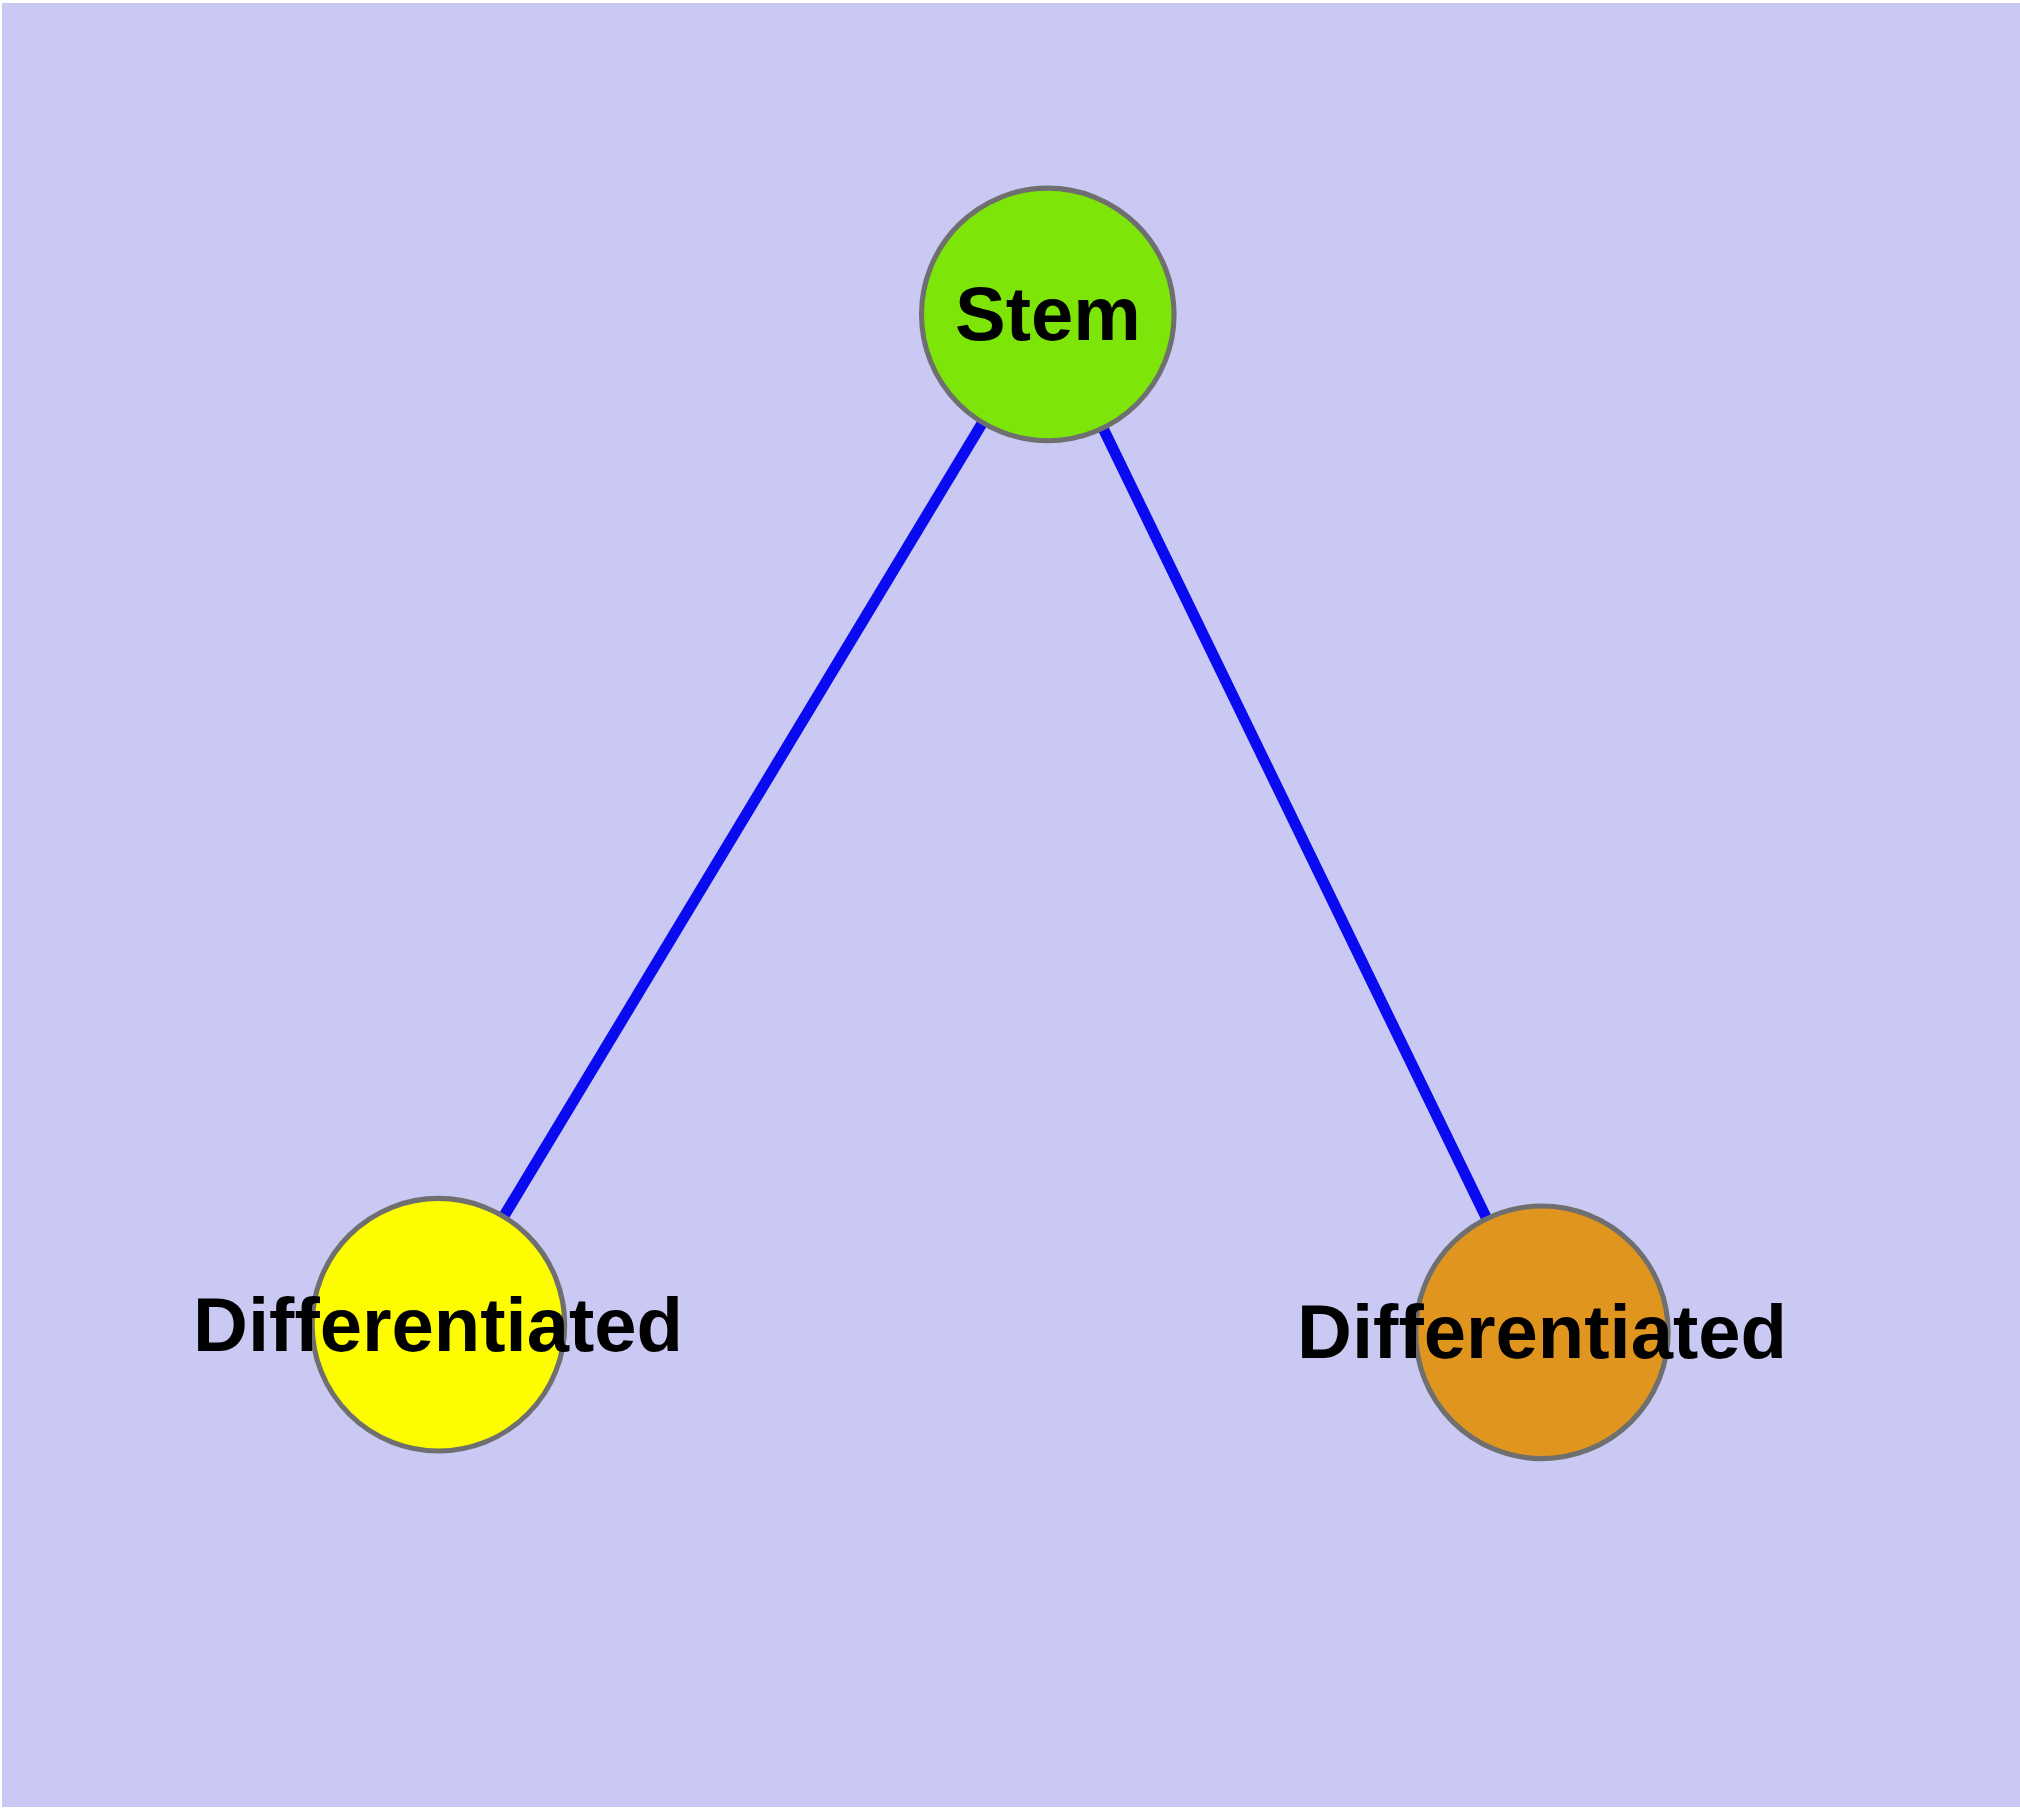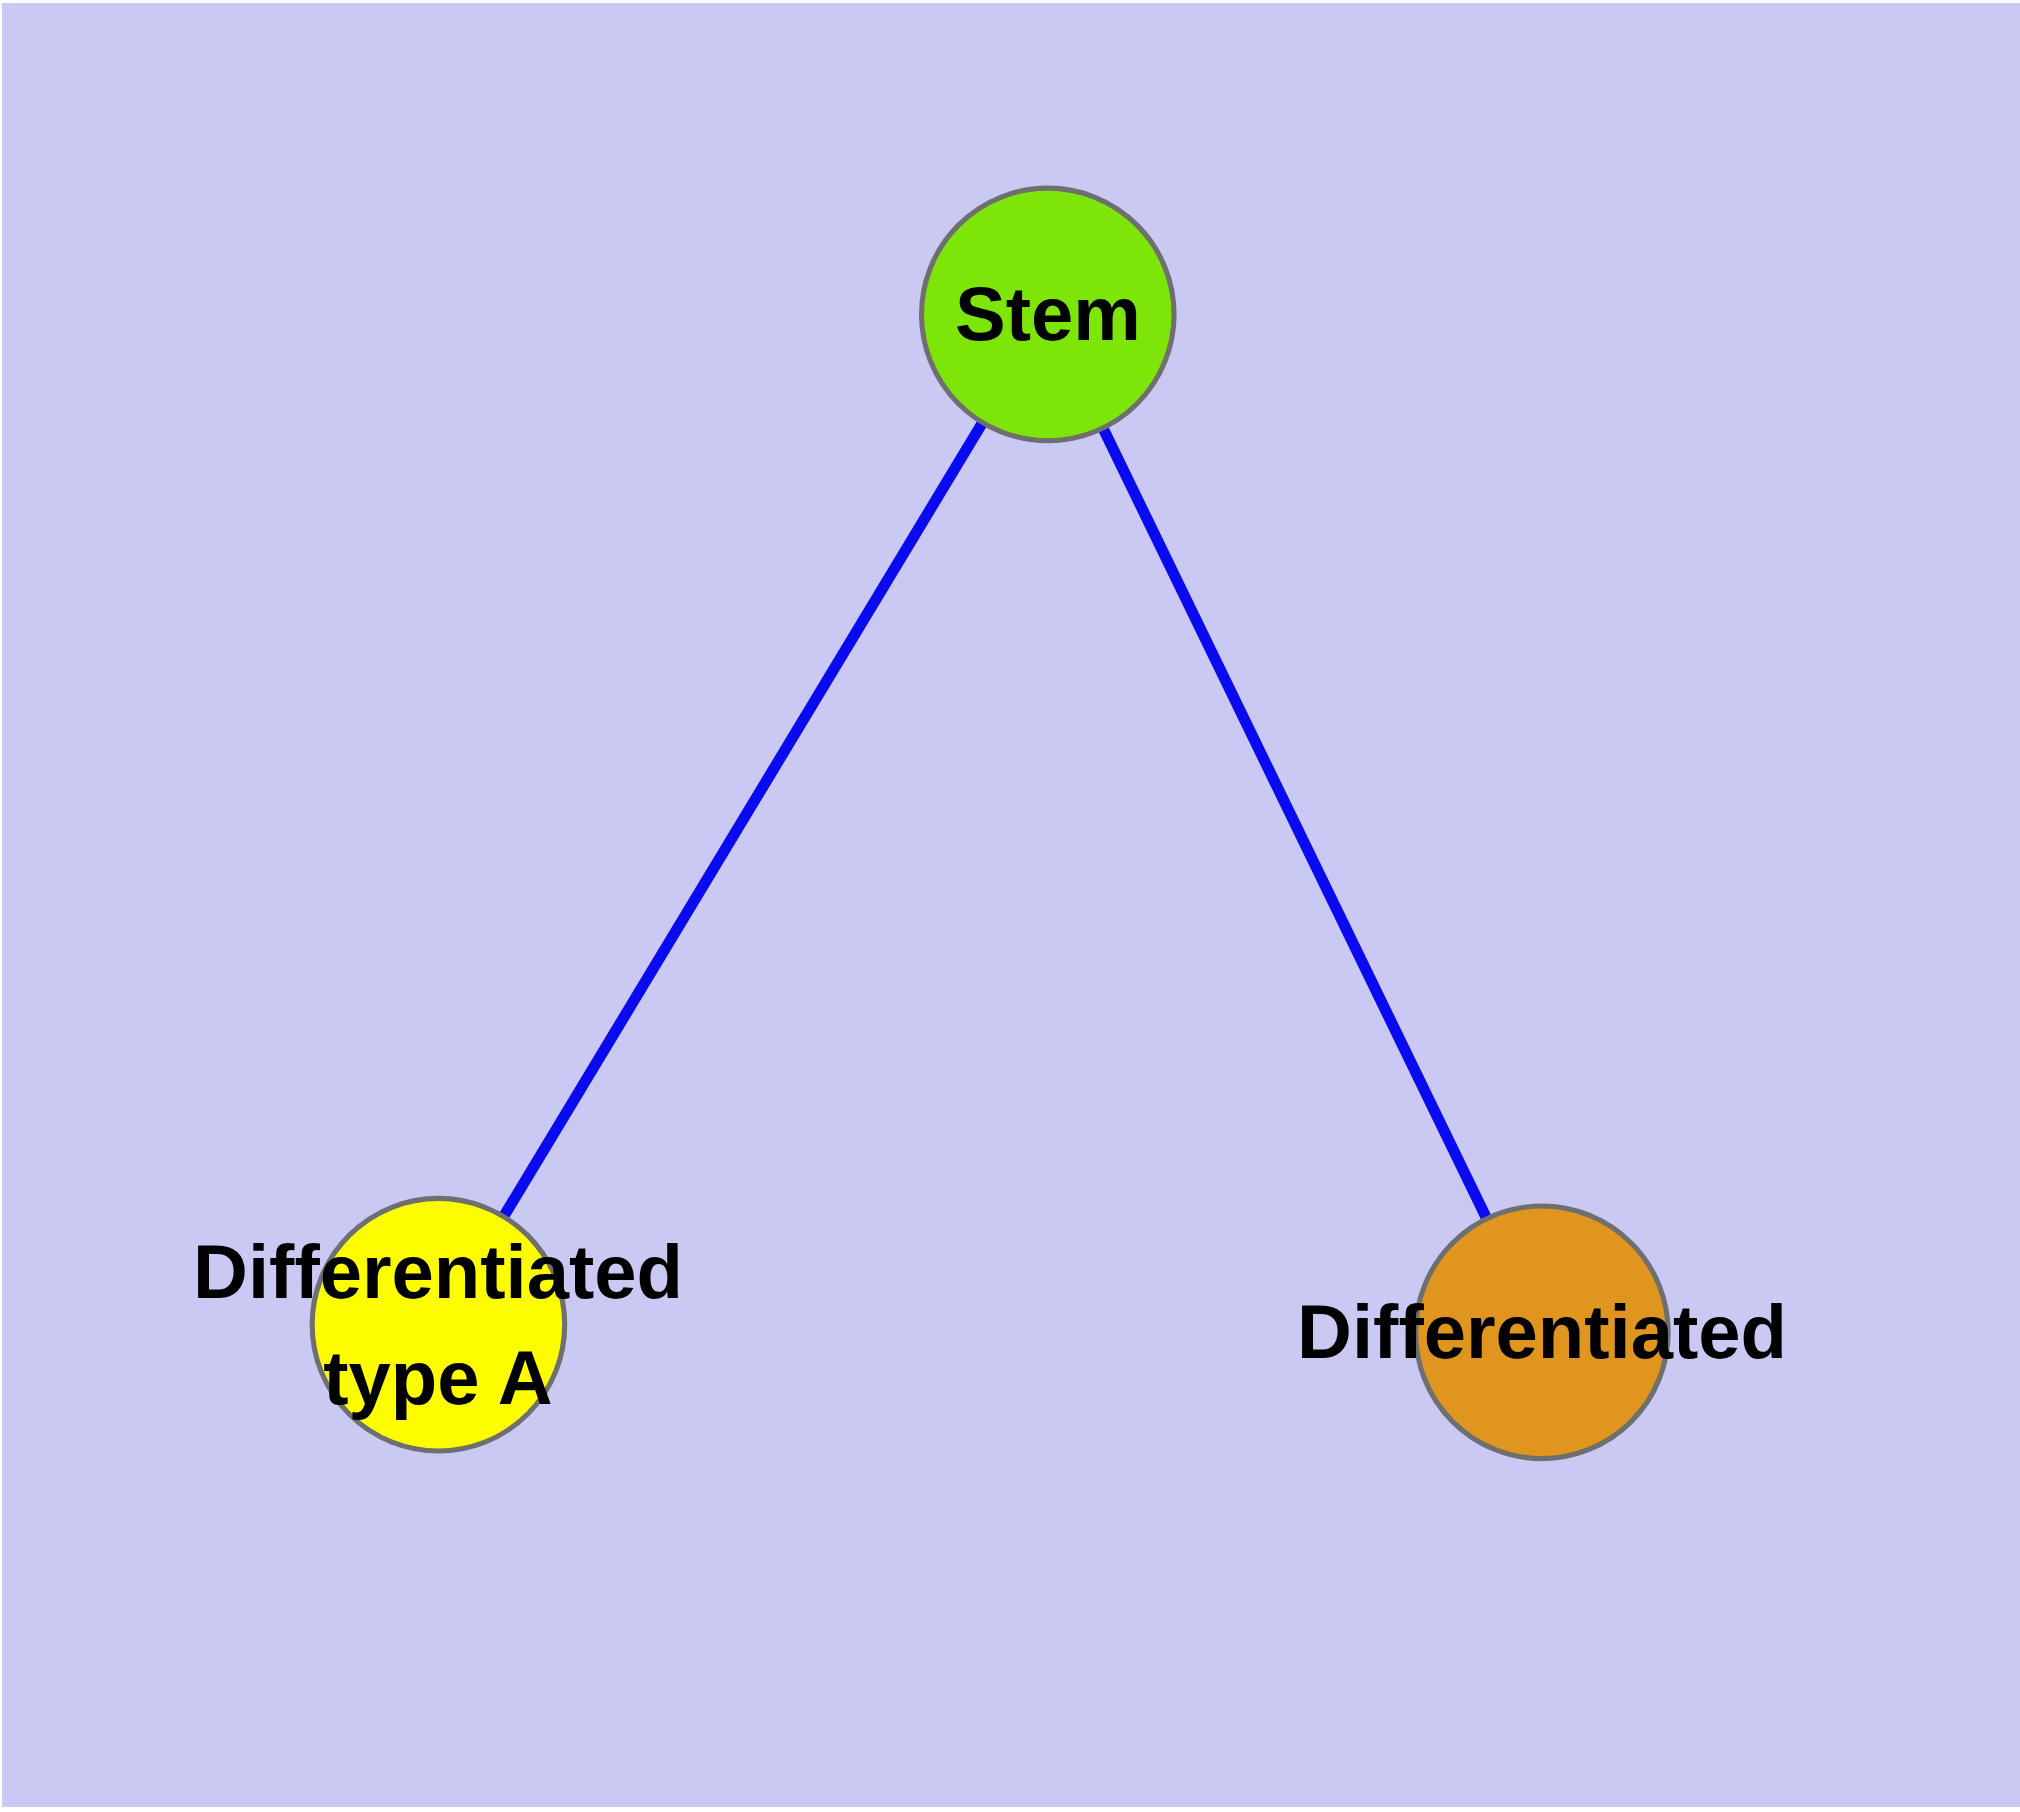--- a/index.html
+++ b/index.html
@@ -40,7 +40,7 @@
     font-weight: bold;
     font-size: 76px;
     line-height: 1.4;
-    text-align: center;
+    text-align: left;
     white-space: nowrap;
   }
 </style>

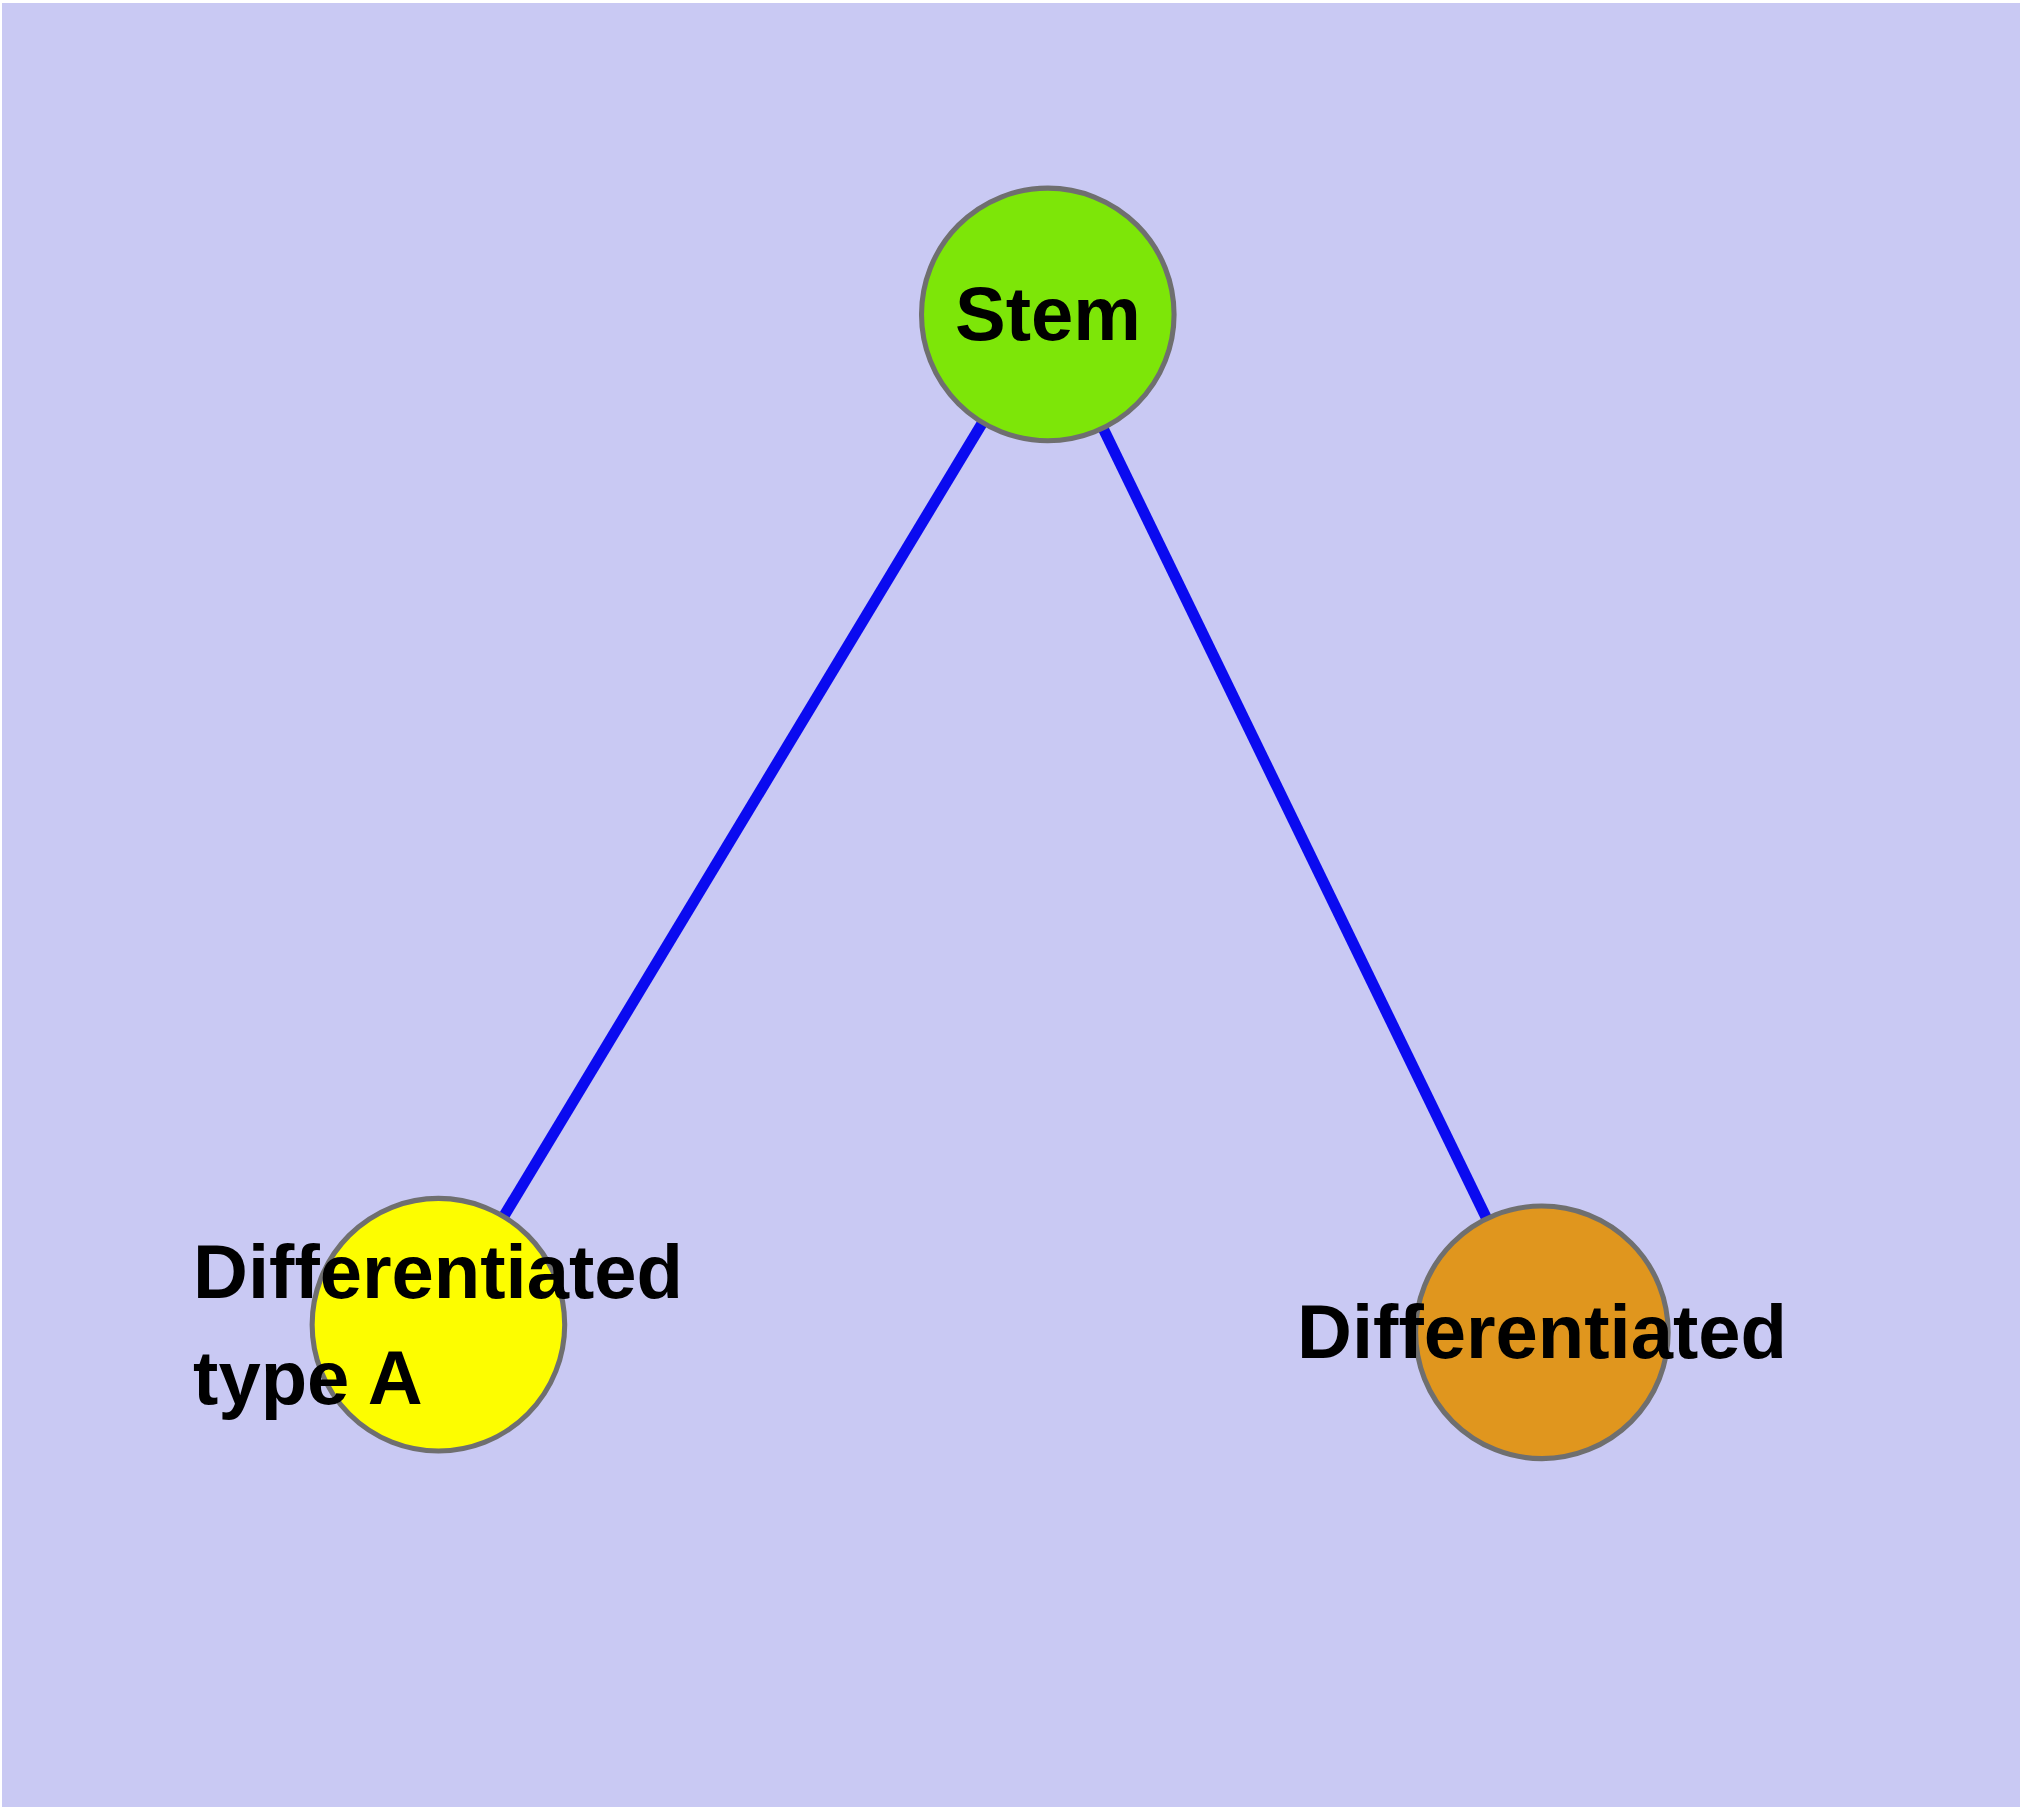--- a/index.html
+++ b/index.html
@@ -63,7 +63,6 @@
     </div>
     <div class="node-label" style="left: 438px; top: 1325px; color: rgb(0, 0, 0);">
       <div>Differentiated</div>
-      <div>type A</div>
     </div>
     <div class="node-label" style="left: 1542px; top: 1332px; color: rgb(0, 0, 0);">
       <div>Differentiated</div>

